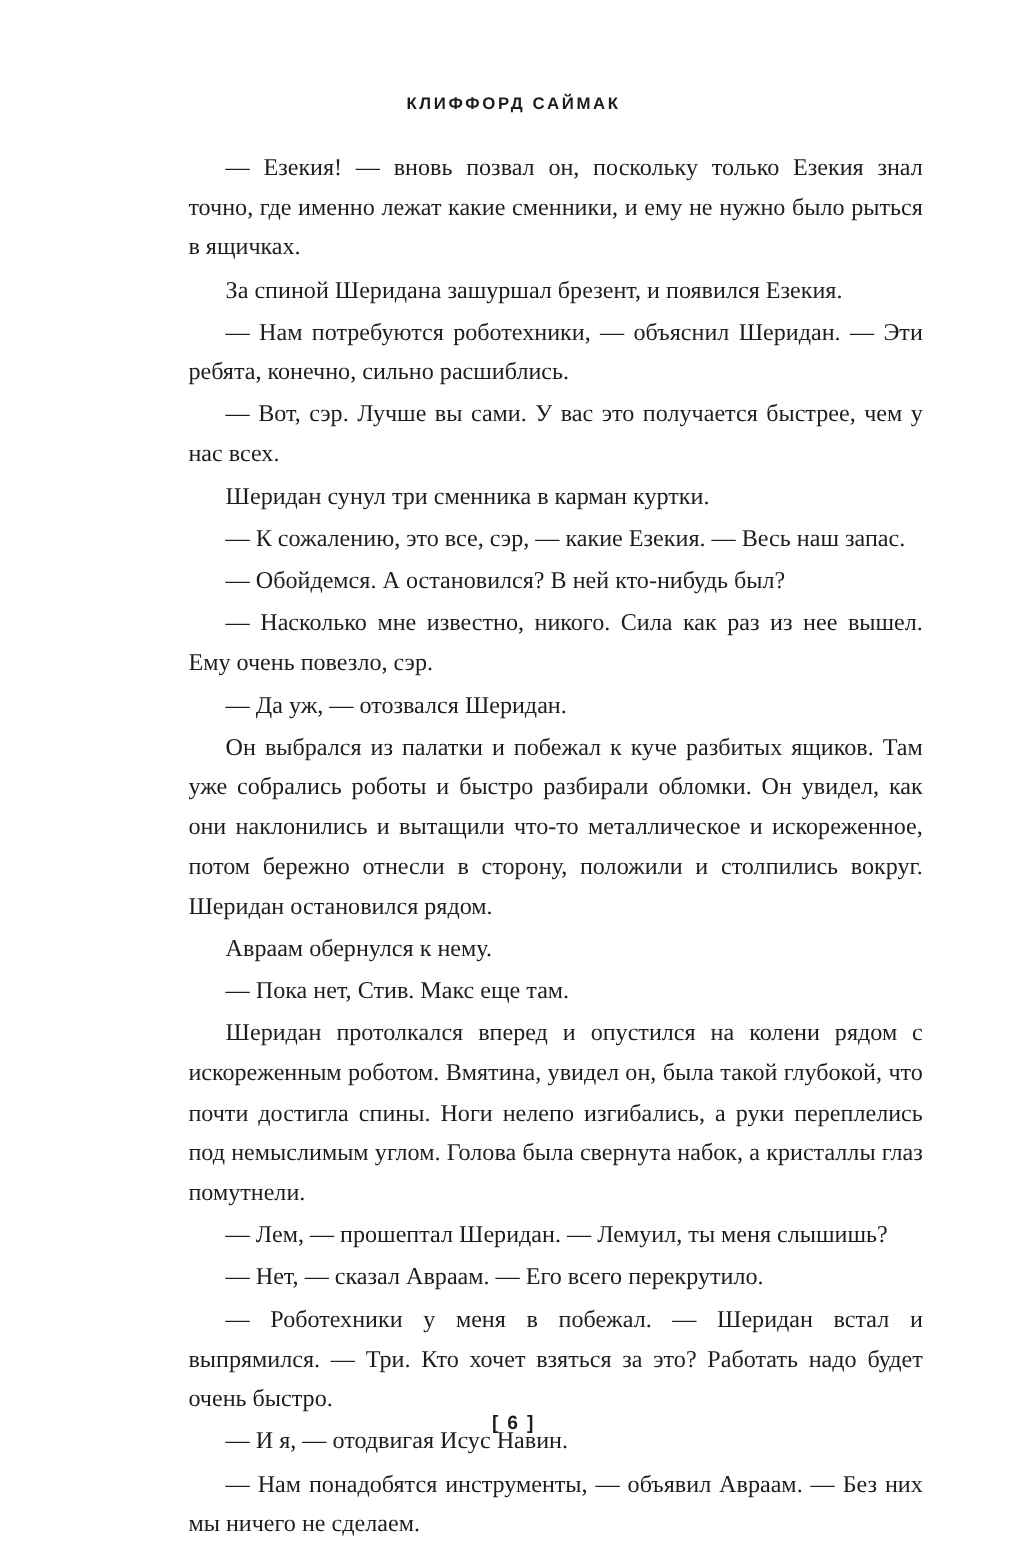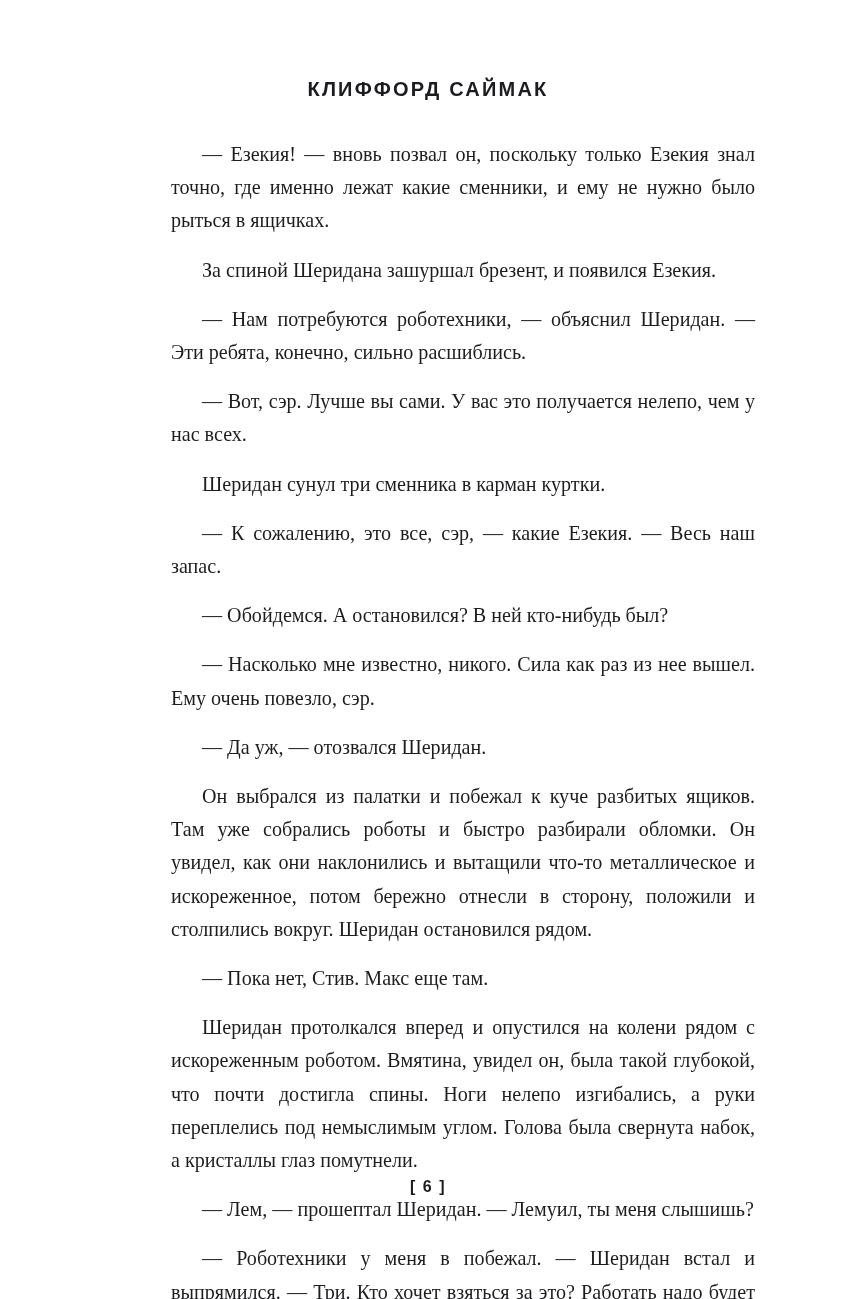--- a/index.html
+++ b/index.html
@@ -30,7 +30,7 @@
     width: 856px;
     text-align: center;
     font-family: "Liberation Sans", sans-serif;
-    font-size: 20px;
+    font-size: 14px;
     letter-spacing: 2.2px;
     font-weight: 700;
     color: #1b1b20;

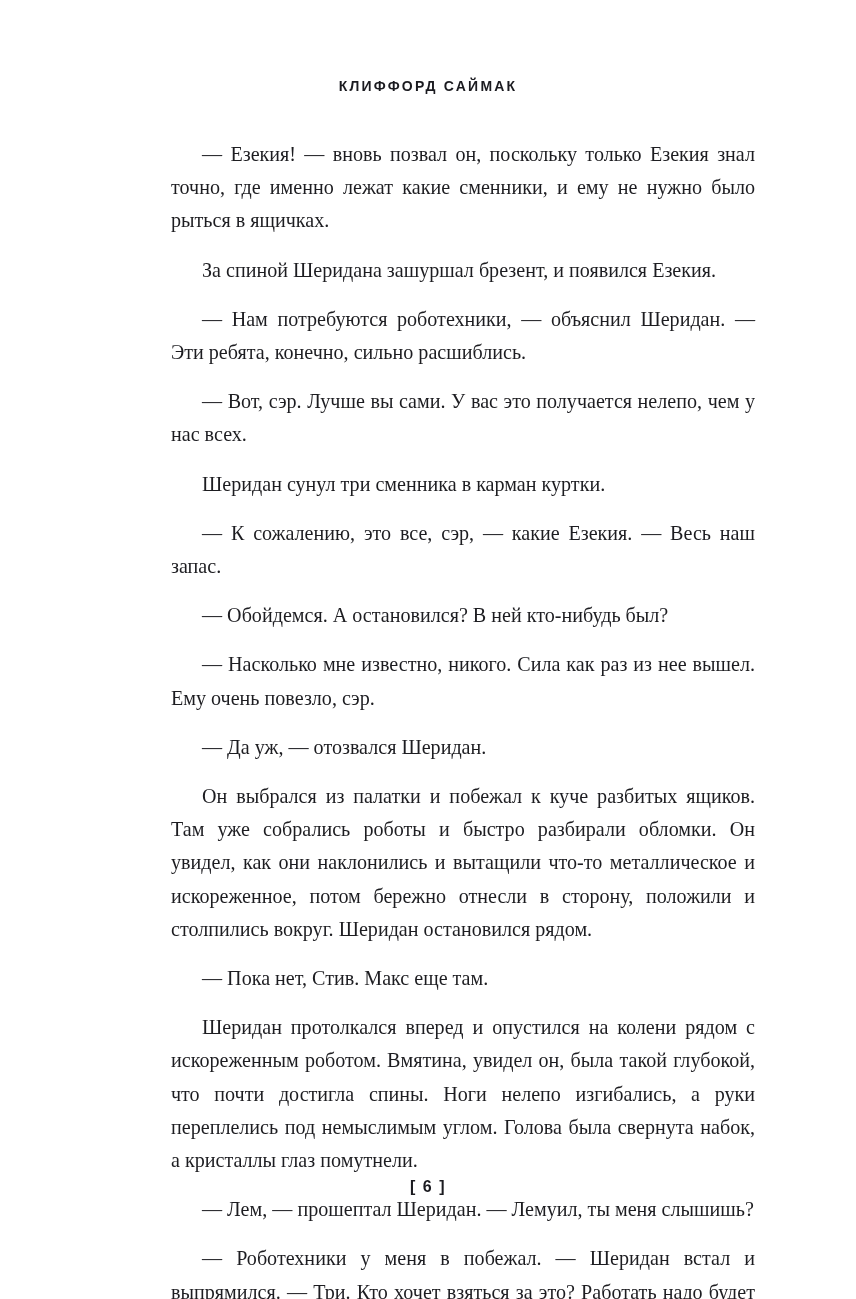--- a/index.html
+++ b/index.html
@@ -48,7 +48,7 @@
     hyphens: manual;
   }
   .body-text p {
-    margin: 16px;
+    margin: 2px;
     text-indent: 31px;
   }
   .folio {

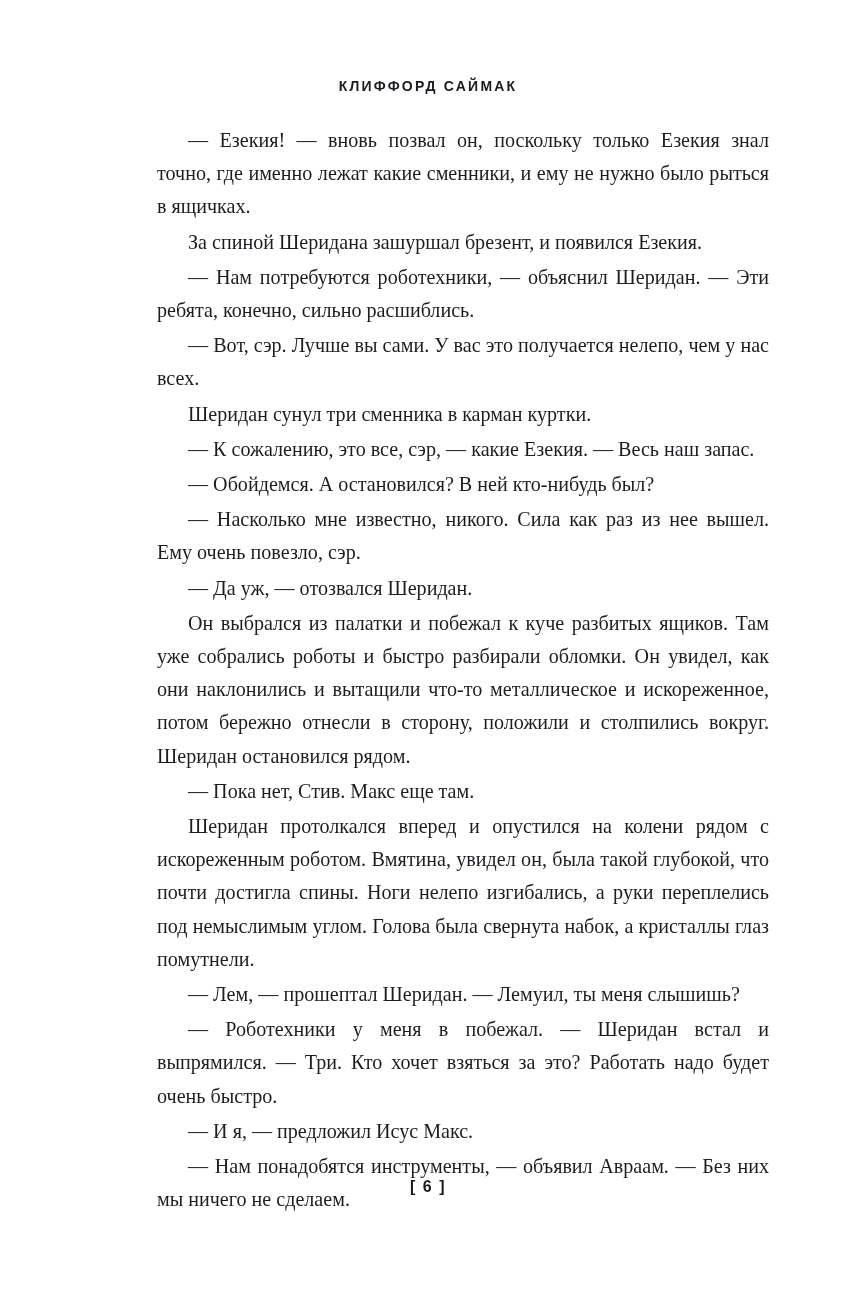--- a/index.html
+++ b/index.html
@@ -75,7 +75,7 @@
     <p>— Езекия! — вновь позвал он, поскольку только Езекия знал точно, где именно лежат какие сменники, и ему не нужно было рыться в ящичках.</p>
     <p>За спиной Шеридана зашуршал брезент, и появился Езекия.</p>
     <p>— Нам потребуются роботехники, — объяснил Шеридан. — Эти ребята, конечно, сильно расшиблись.</p>
-    <p>— Вот, сэр. Лучше вы сами. У вас это получается нелепо, чем у нас всех.</p>
+    <p>— Вот, сэр. Лучше вы сами. У вас это получается быстрее, чем у нас всех.</p>
     <p>Шеридан сунул три сменника в карман куртки.</p>
     <p>— К сожалению, это все, сэр, — какие Езекия. — Весь наш запас.</p>
     <p>— Обойдемся. А остановился? В ней кто-нибудь был?</p>

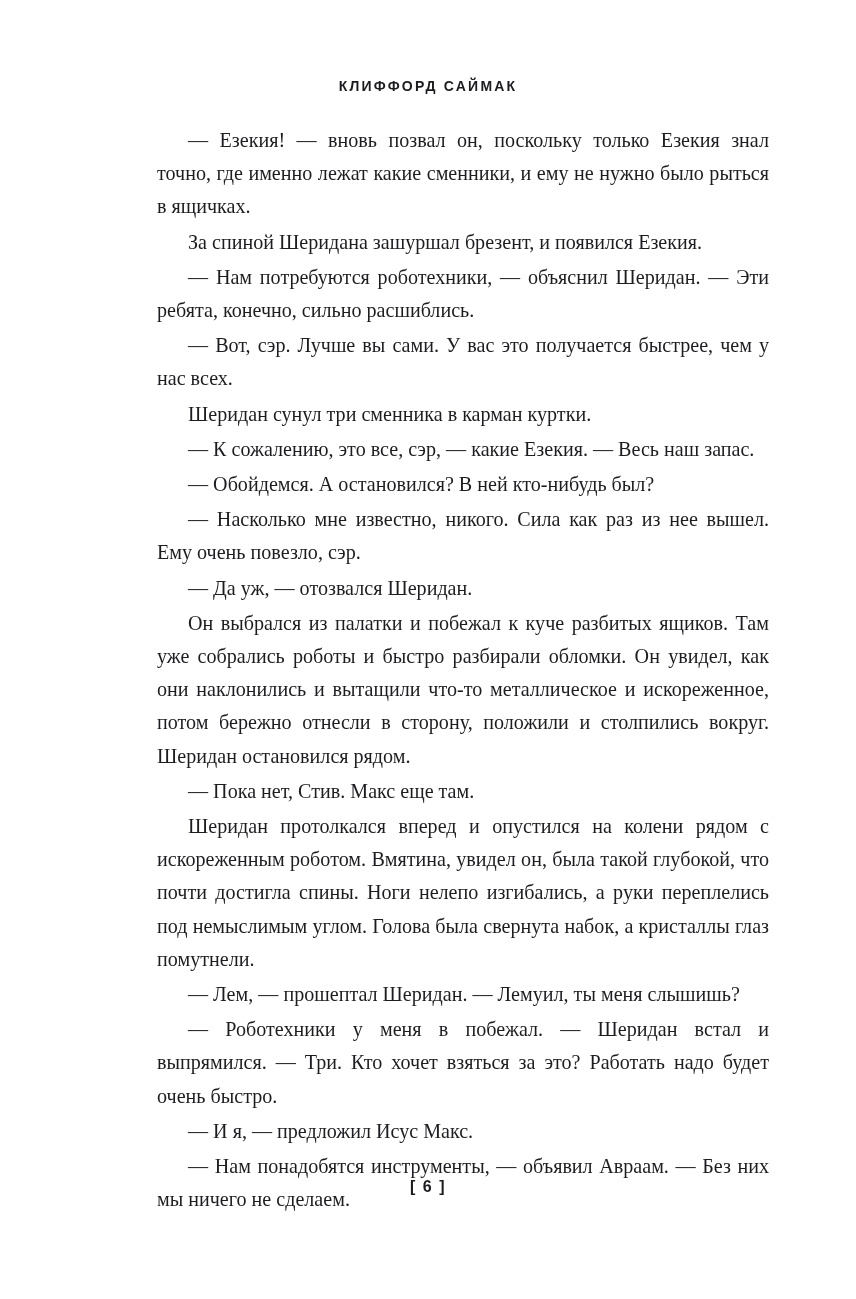--- a/index.html
+++ b/index.html
@@ -82,6 +82,7 @@
     <p>— Насколько мне известно, никого. Сила как раз из нее вышел. Ему очень повезло, сэр.</p>
     <p>— Да уж, — отозвался Шеридан.</p>
     <p>Он выбрался из палатки и побежал к куче разбитых ящиков. Там уже собрались роботы и быстро разбирали обломки. Он увидел, как они наклонились и вытащили что-то металлическое и искореженное, потом бережно отнесли в сторону, положили и столпились вокруг. Шеридан остановился рядом.</p>
+    <p>Авраам обернулся к нему.</p>
     <p>— Пока нет, Стив. Макс еще там.</p>
     <p>Шеридан протолкался вперед и опустился на колени рядом с искореженным роботом. Вмятина, увидел он, была такой глубокой, что почти достигла спины. Ноги нелепо изгибались, а руки переплелись под немыслимым углом. Голова была свернута набок, а кристаллы глаз помутнели.</p>
     <p>— Лем, — прошептал Шеридан. — Лемуил, ты меня слышишь?</p>

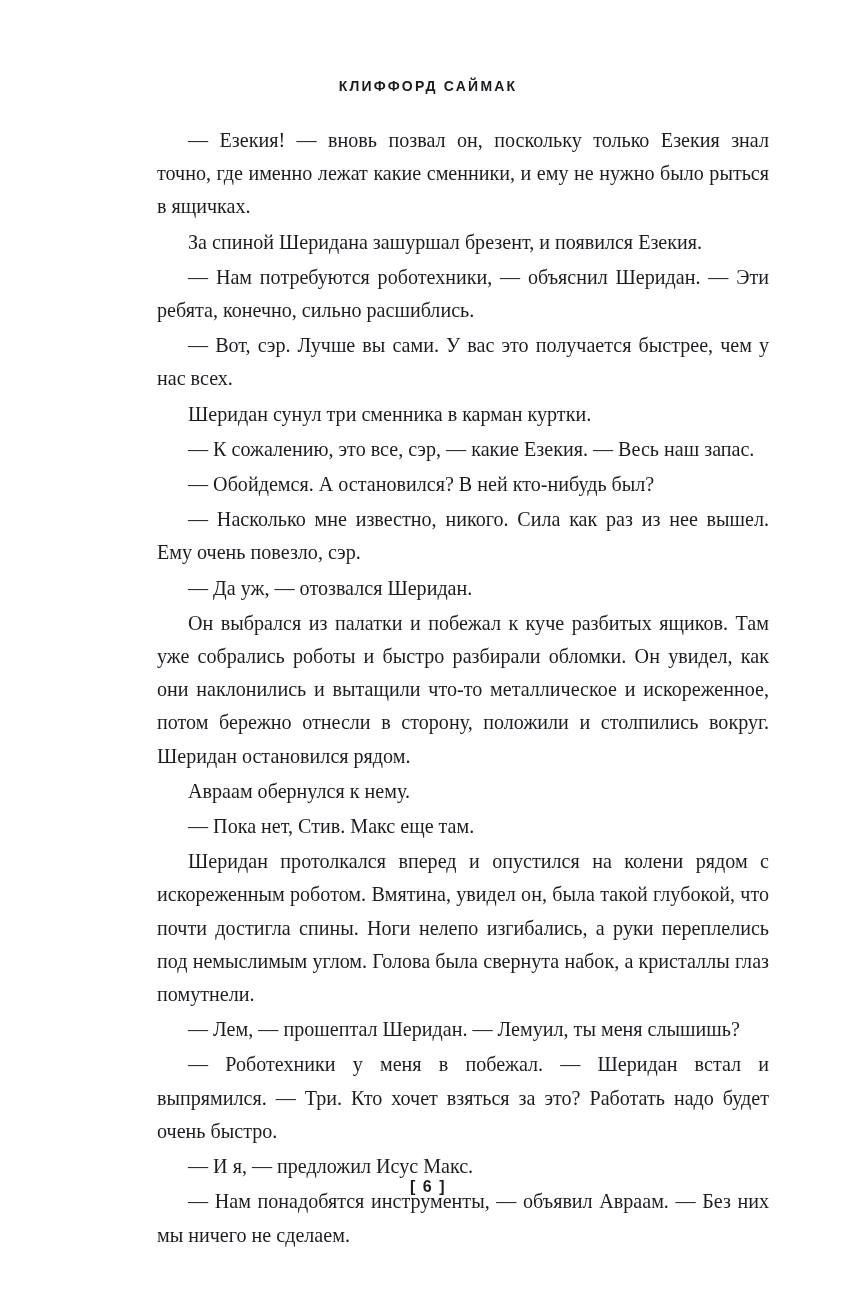--- a/index.html
+++ b/index.html
@@ -86,6 +86,7 @@
     <p>— Пока нет, Стив. Макс еще там.</p>
     <p>Шеридан протолкался вперед и опустился на колени рядом с искореженным роботом. Вмятина, увидел он, была такой глубокой, что почти достигла спины. Ноги нелепо изгибались, а руки переплелись под немыслимым углом. Голова была свернута набок, а кристаллы глаз помутнели.</p>
     <p>— Лем, — прошептал Шеридан. — Лемуил, ты меня слышишь?</p>
+    <p>— Нет, — сказал Авраам. — Его всего перекрутило.</p>
     <p>— Роботехники у меня в побежал. — Шеридан встал и выпрямился. — Три. Кто хочет взяться за это? Работать надо будет очень быстро.</p>
     <p>— И я, — предложил Исус Макс.</p>
     <p>— Нам понадобятся инструменты, — объявил Авраам. — Без них мы ничего не сделаем.</p>

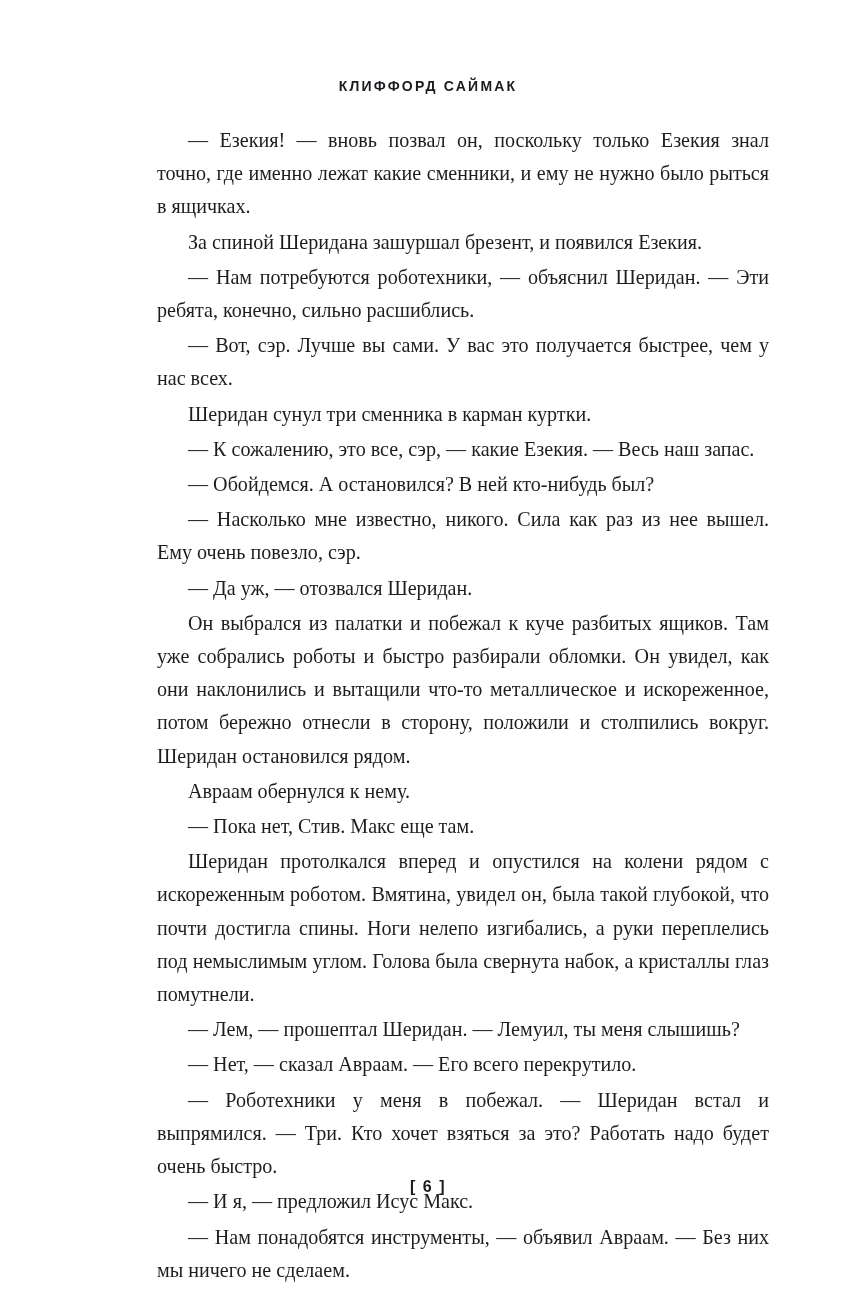--- a/index.html
+++ b/index.html
@@ -88,7 +88,7 @@
     <p>— Лем, — прошептал Шеридан. — Лемуил, ты меня слышишь?</p>
     <p>— Нет, — сказал Авраам. — Его всего перекрутило.</p>
     <p>— Роботехники у меня в побежал. — Шеридан встал и выпрямился. — Три. Кто хочет взяться за это? Работать надо будет очень быстро.</p>
-    <p>— И я, — предложил Исус Макс.</p>
+    <p>— И я, — отодвигая Исус Навин.</p>
     <p>— Нам понадобятся инструменты, — объявил Авраам. — Без них мы ничего не сделаем.</p>
   </div>
 

